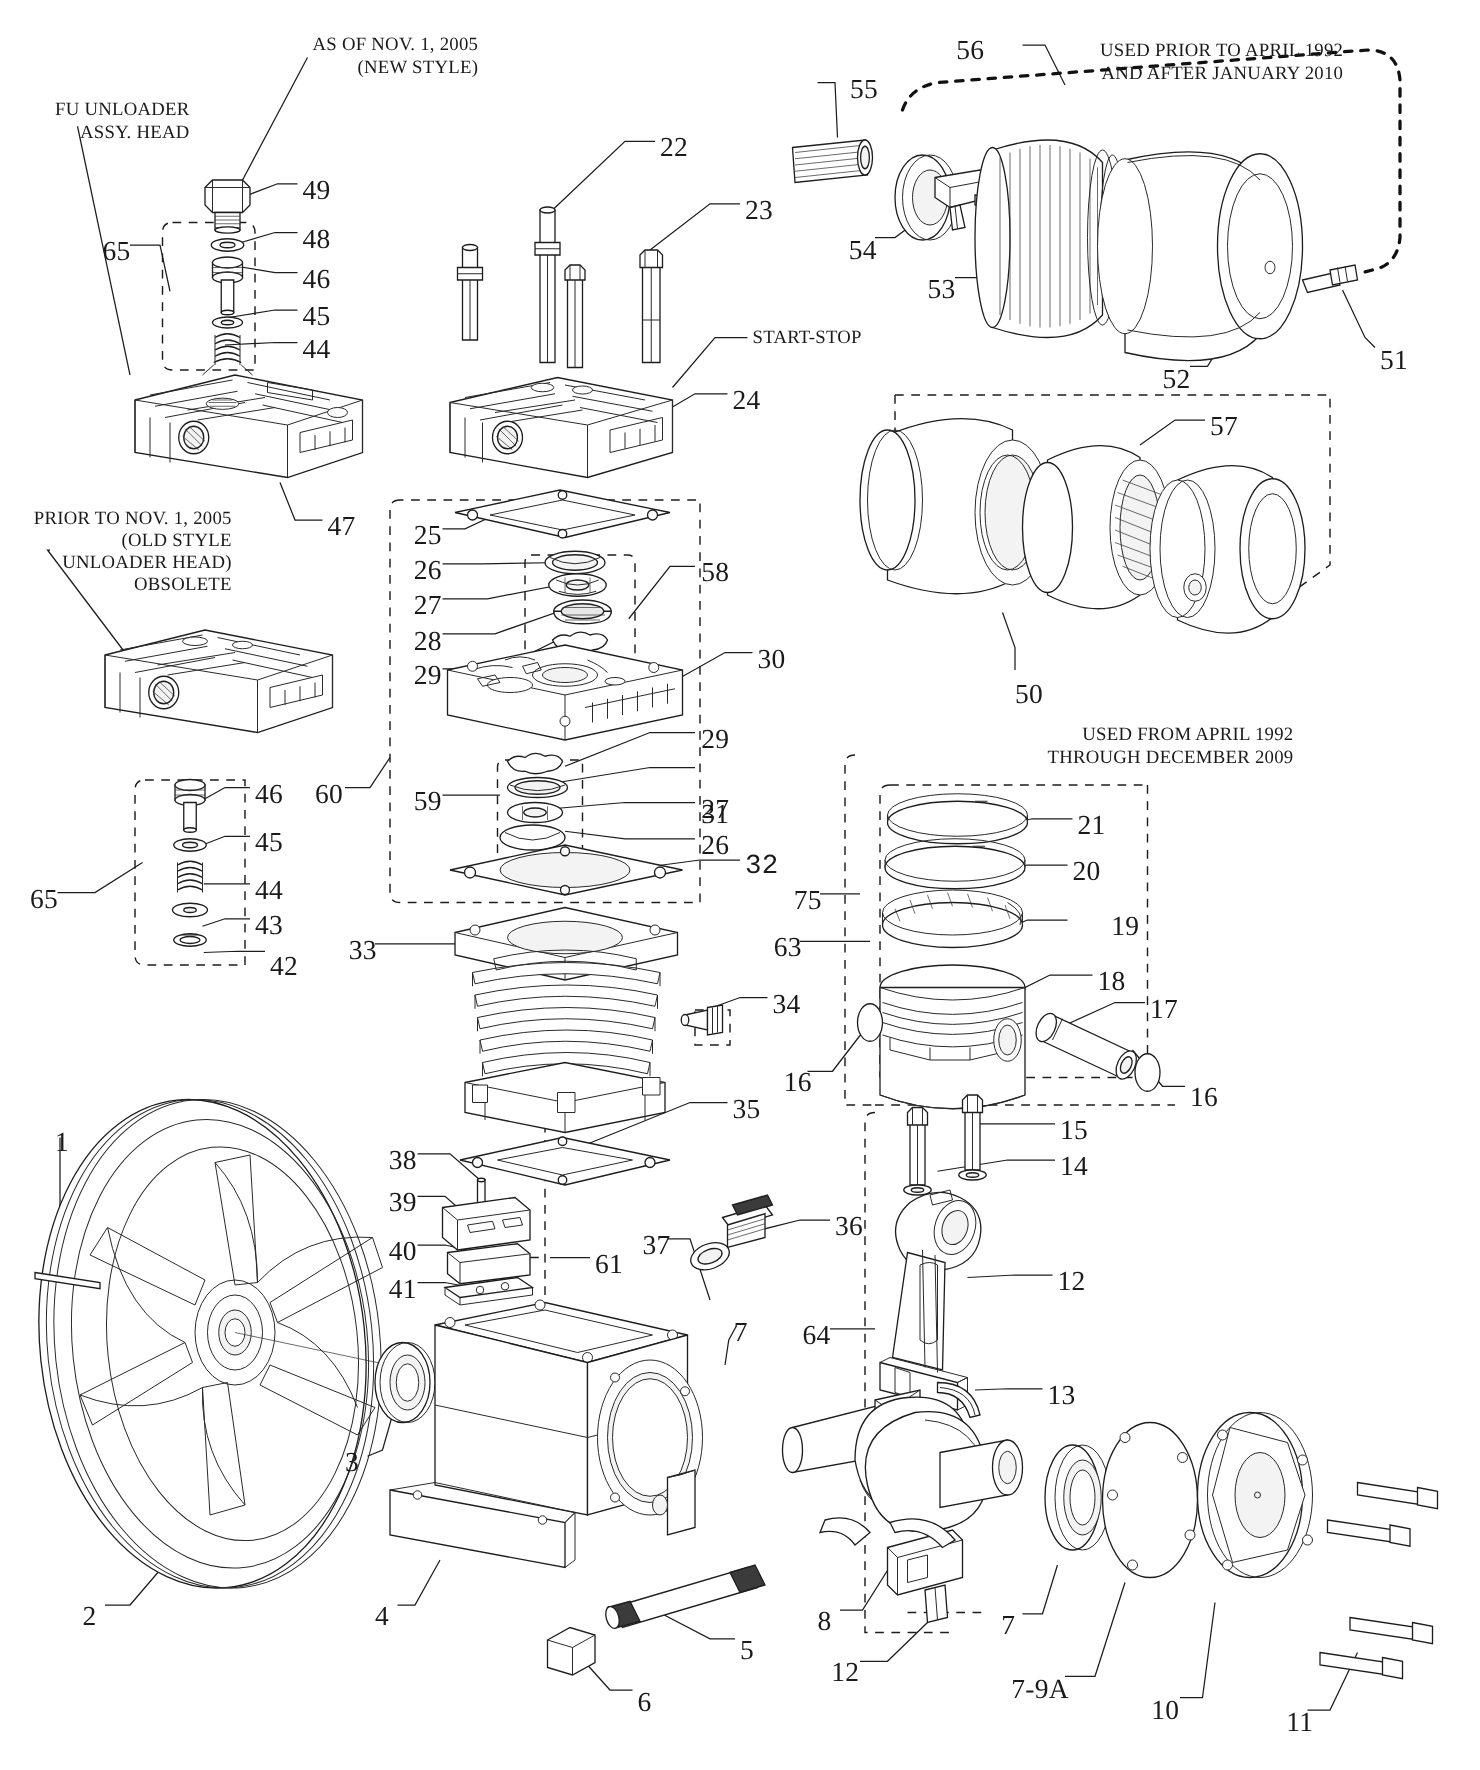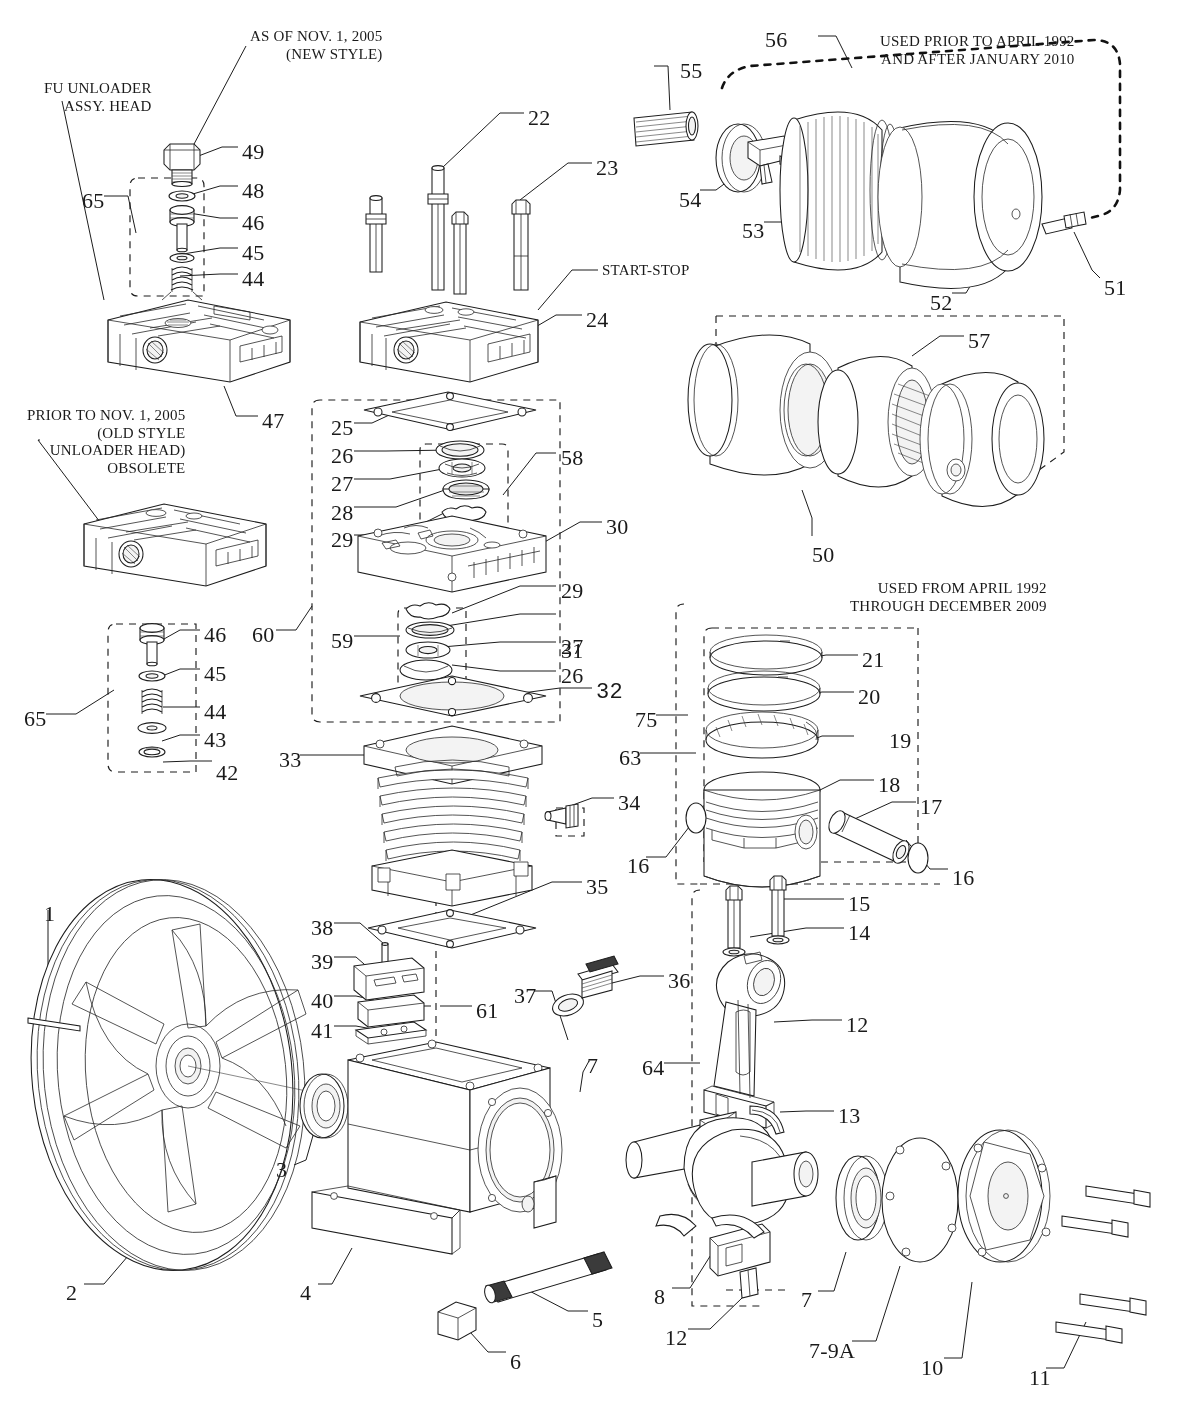--- a/index.html
+++ b/index.html
@@ -858,7 +858,7 @@
       <div class="lbl note" style="left: 602px; top: 262px;">START-STOP</div>
       <div class="lbl note" style="left: 880px; top: 33px;">USED PRIOR TO APRIL 1992
 AND AFTER JANUARY 2010</div>
-      <div class="lbl note" style="left: 838px; top: 580px; margin-left: 12px;">USED FROM APRIL 1992
+      <div class="lbl note" style="left: 838px; top: 580px;">USED FROM APRIL 1992
 THROUGH DECEMBER 2009</div>
     </div>
 <div id="nums">

